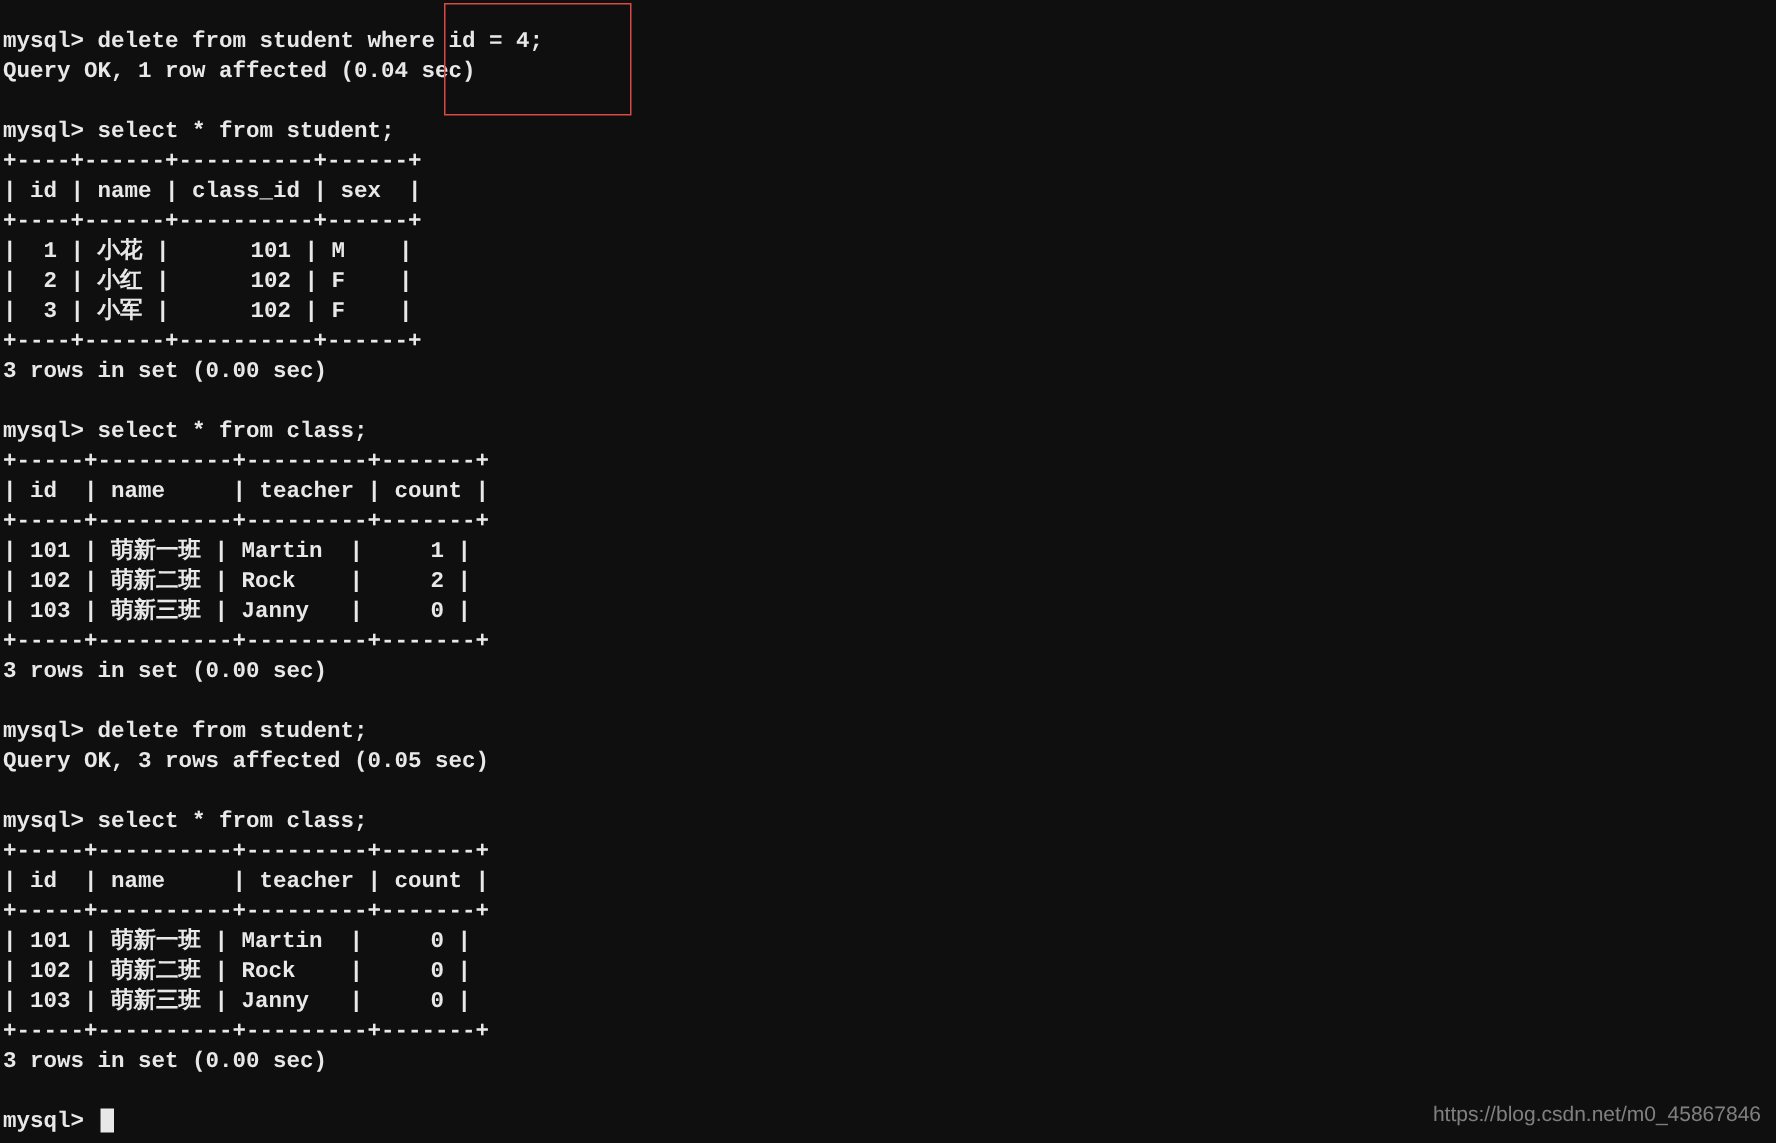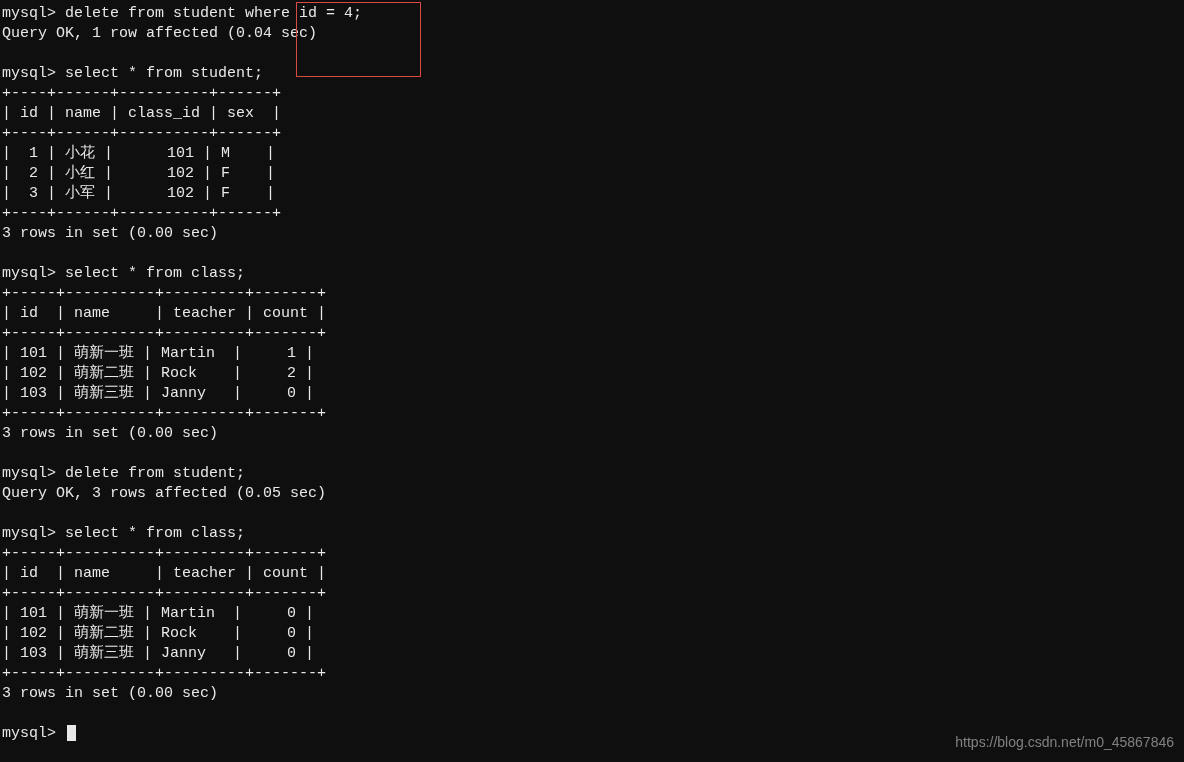--- a/index.html
+++ b/index.html
@@ -17,7 +17,8 @@
   }
   .terminal {
     white-space: pre;
-    padding: 4px 0 0 2px;
+    padding: 18px 0 0 2px;
+    font-weight: bold;
   }
   .cursor {
     display: inline-block;

